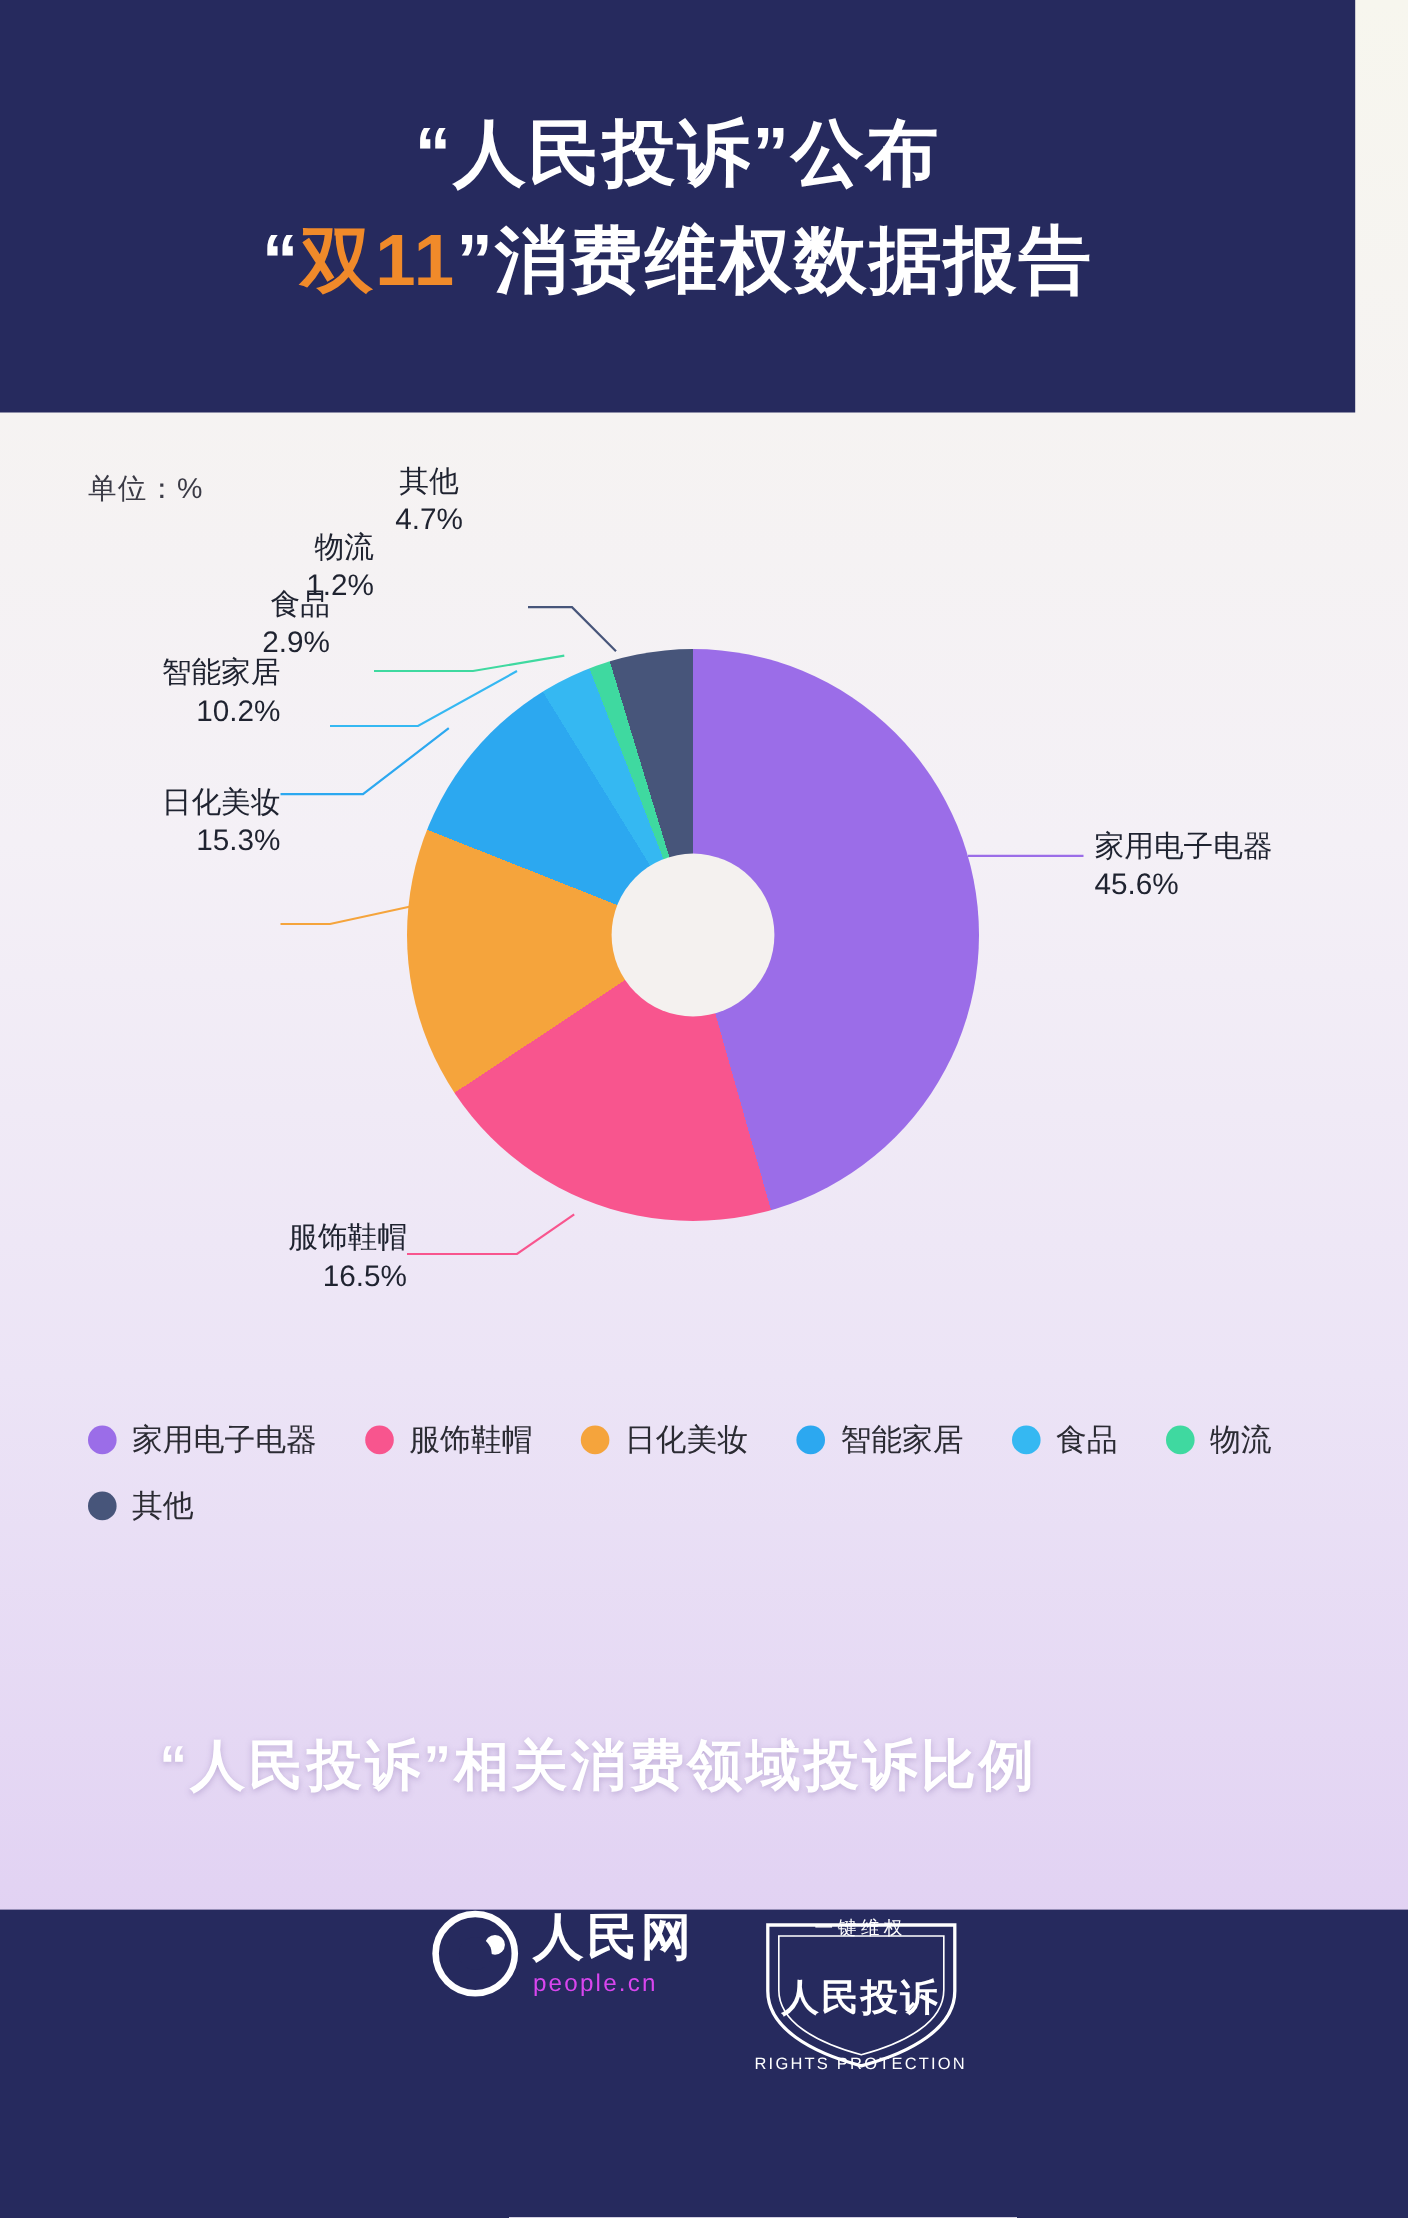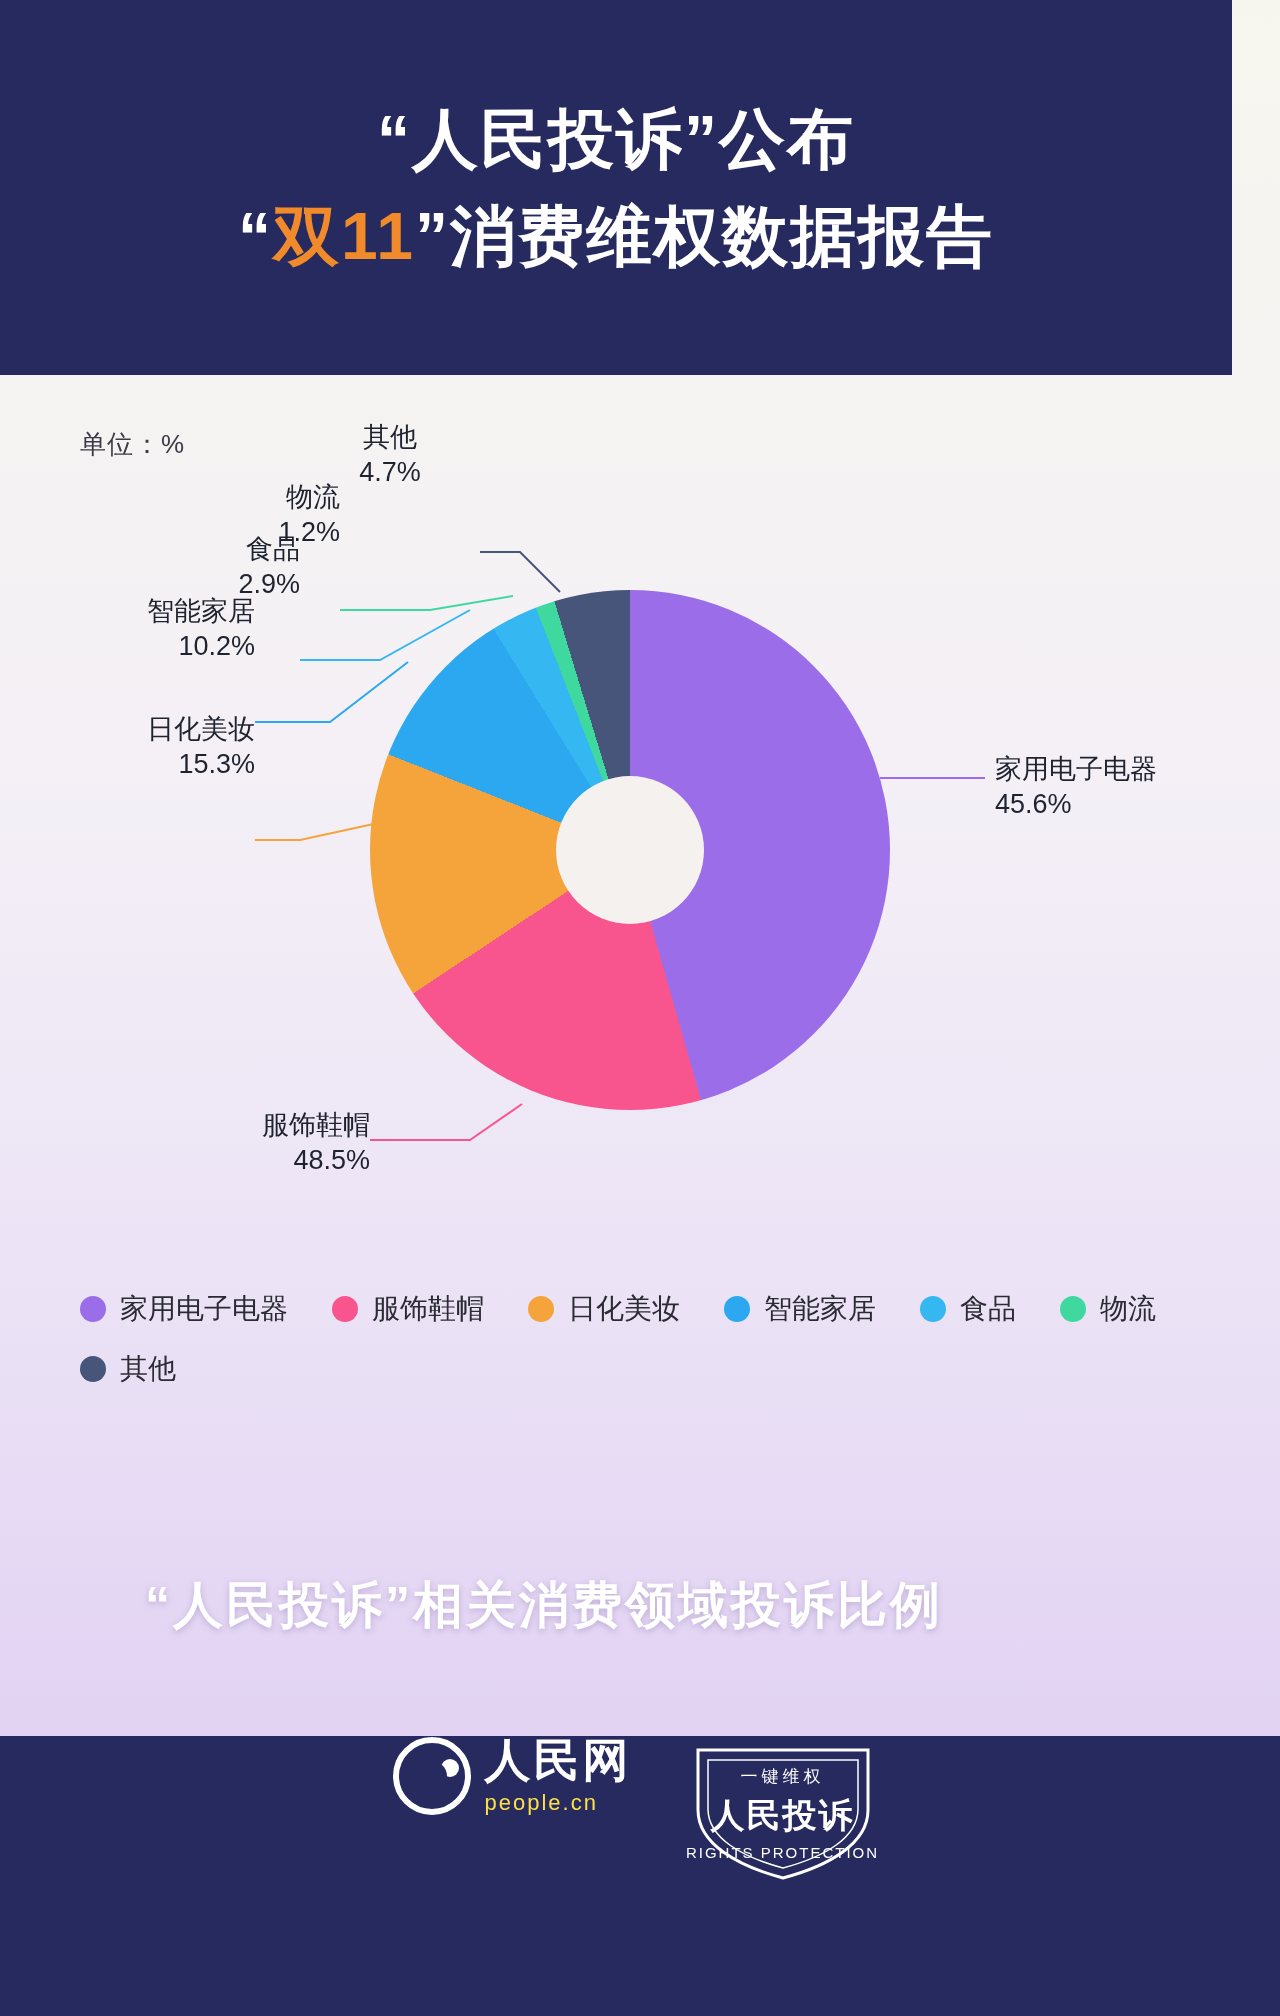--- a/index.html
+++ b/index.html
@@ -314,7 +314,7 @@
 
     <div class="plabel rightalign" style="left:140px; top:608px; width:230px;">
       <span>服饰鞋帽</span>
-      <span class="pct">48.5%</span>
+      <span class="pct">16.5%</span>
     </div>
 
     <div class="plabel right" style="left:995px; top:252px; width:260px;">

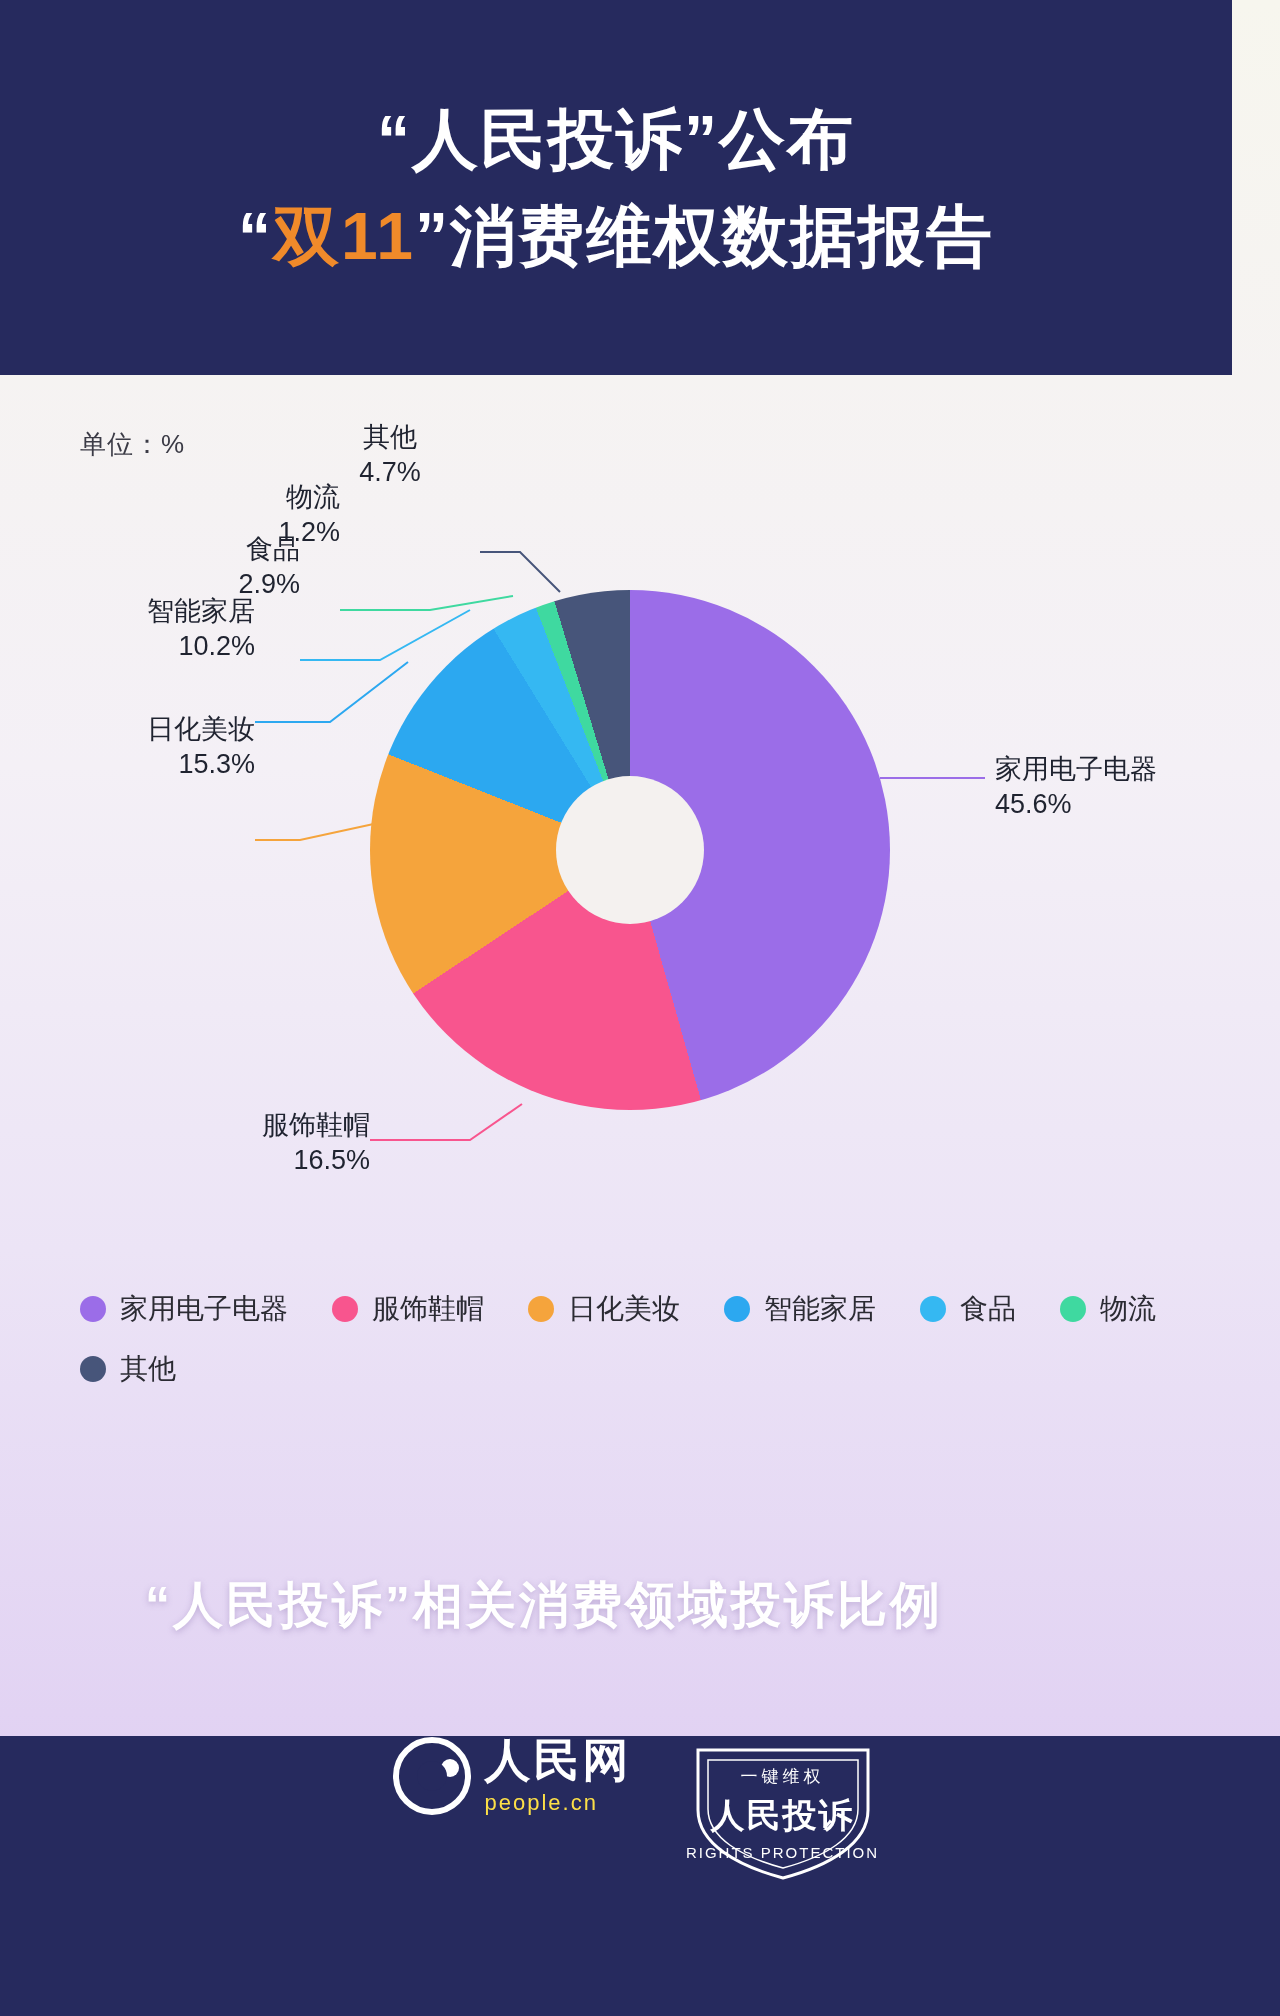--- a/index.html
+++ b/index.html
@@ -229,6 +229,7 @@
     align-items: center;
     justify-content: center;
     padding-top: 6px;
+    gap: 24px;
   }
   .shield-top {
     color: #ffffff;

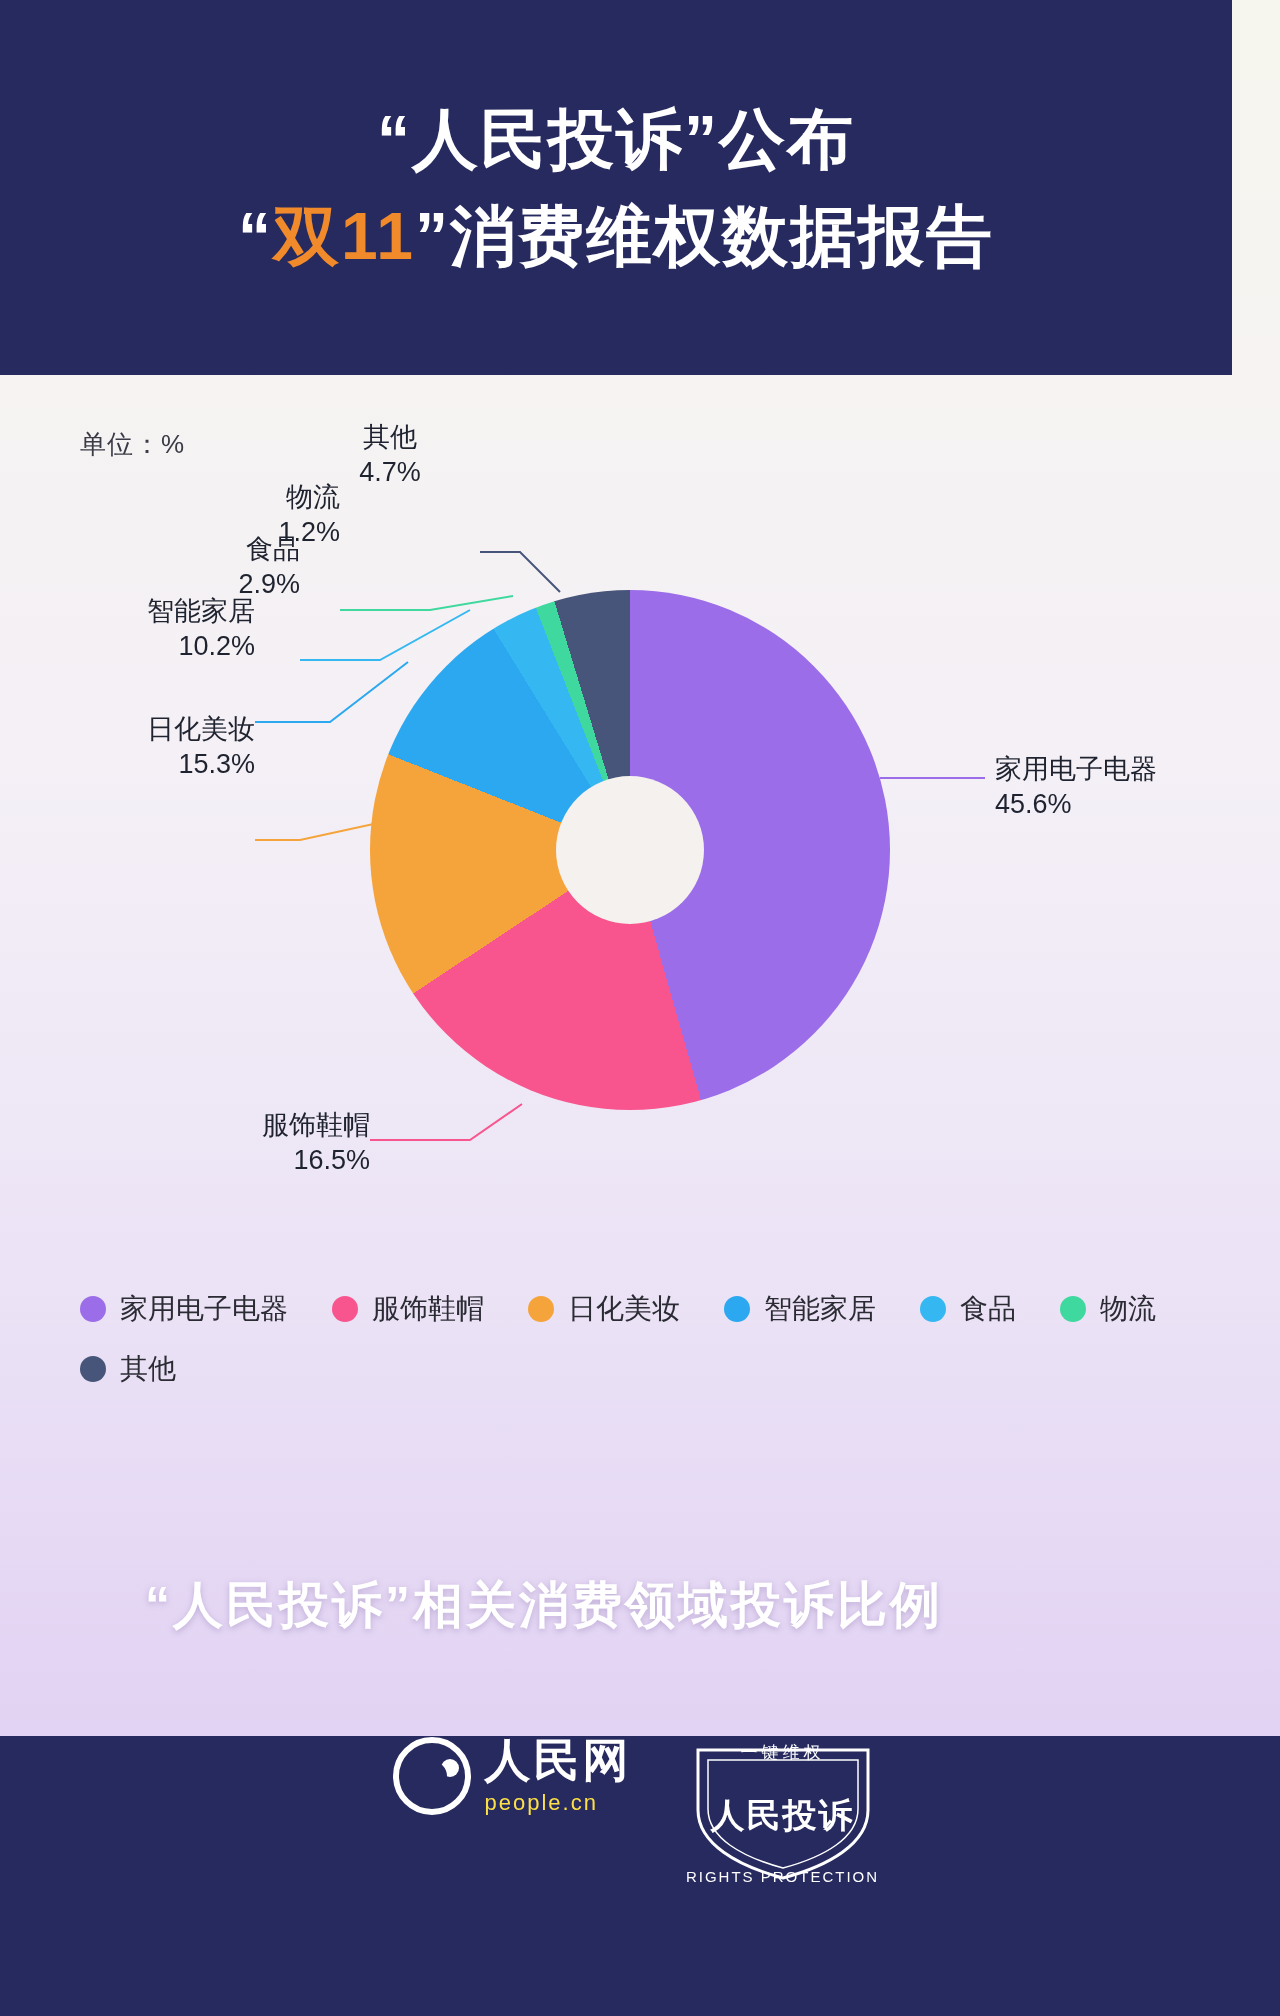--- a/index.html
+++ b/index.html
@@ -210,7 +210,7 @@
     line-height: 1.05;
   }
   .logo-text-en {
-    color: #fde047;
+    color: #d946ef;
     font-size: 22px;
     letter-spacing: 2px;
     margin-top: 6px;

